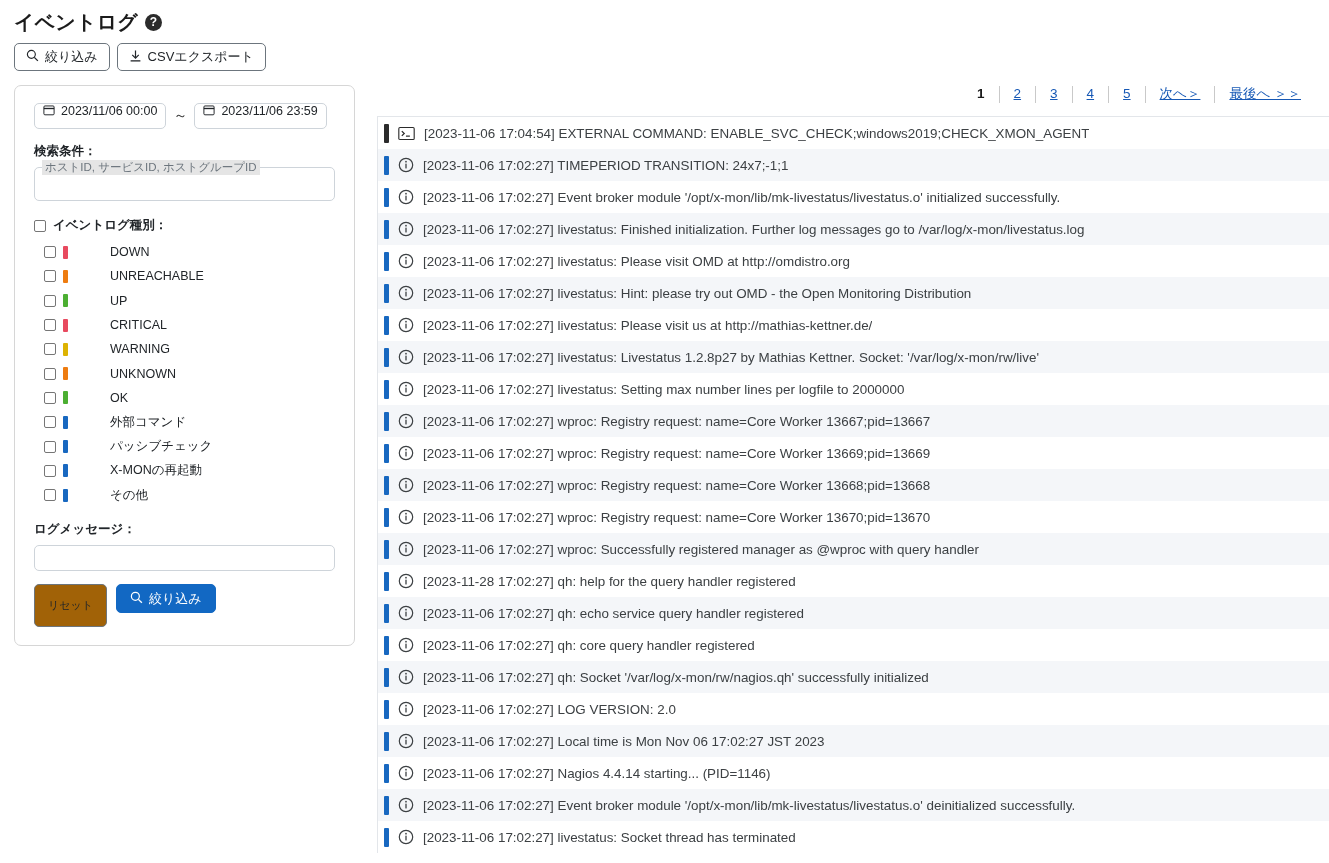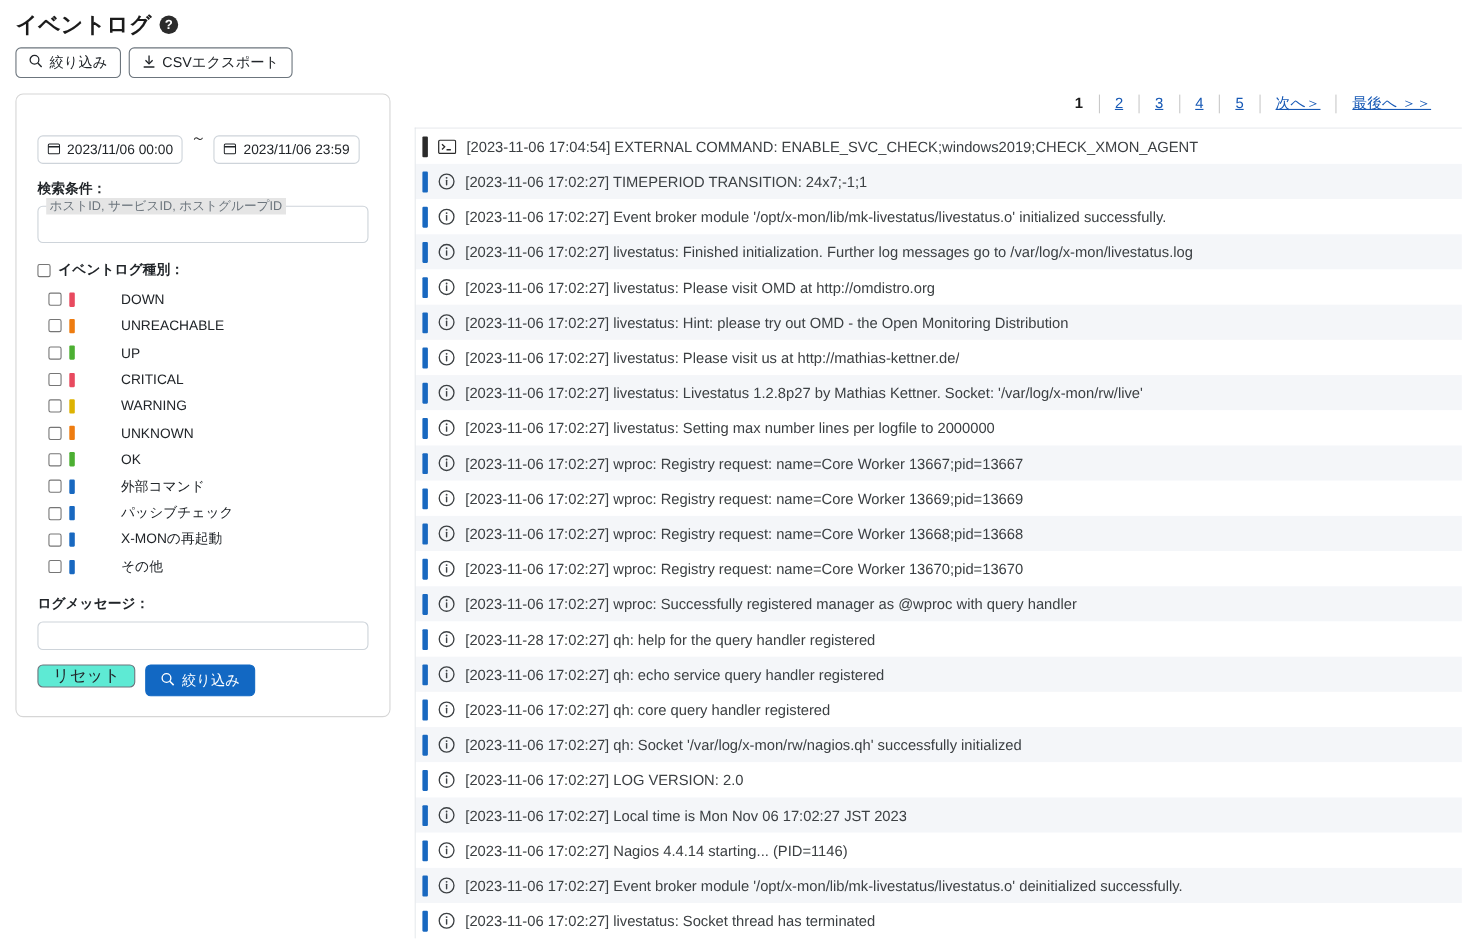--- a/index.html
+++ b/index.html
@@ -85,7 +85,6 @@
   }
   .date-field {
     display: flex;
-    align-items: center;
     gap: 6px;
     height: 26px;
     padding: 0 8px;
@@ -96,7 +95,6 @@
     background: #fff;
     cursor: pointer;
     white-space: nowrap;
-    margin-top: 20px;
   }
   .date-tilde { font-size: 14px; color: #333; }
   .cal-ico { flex: none; }

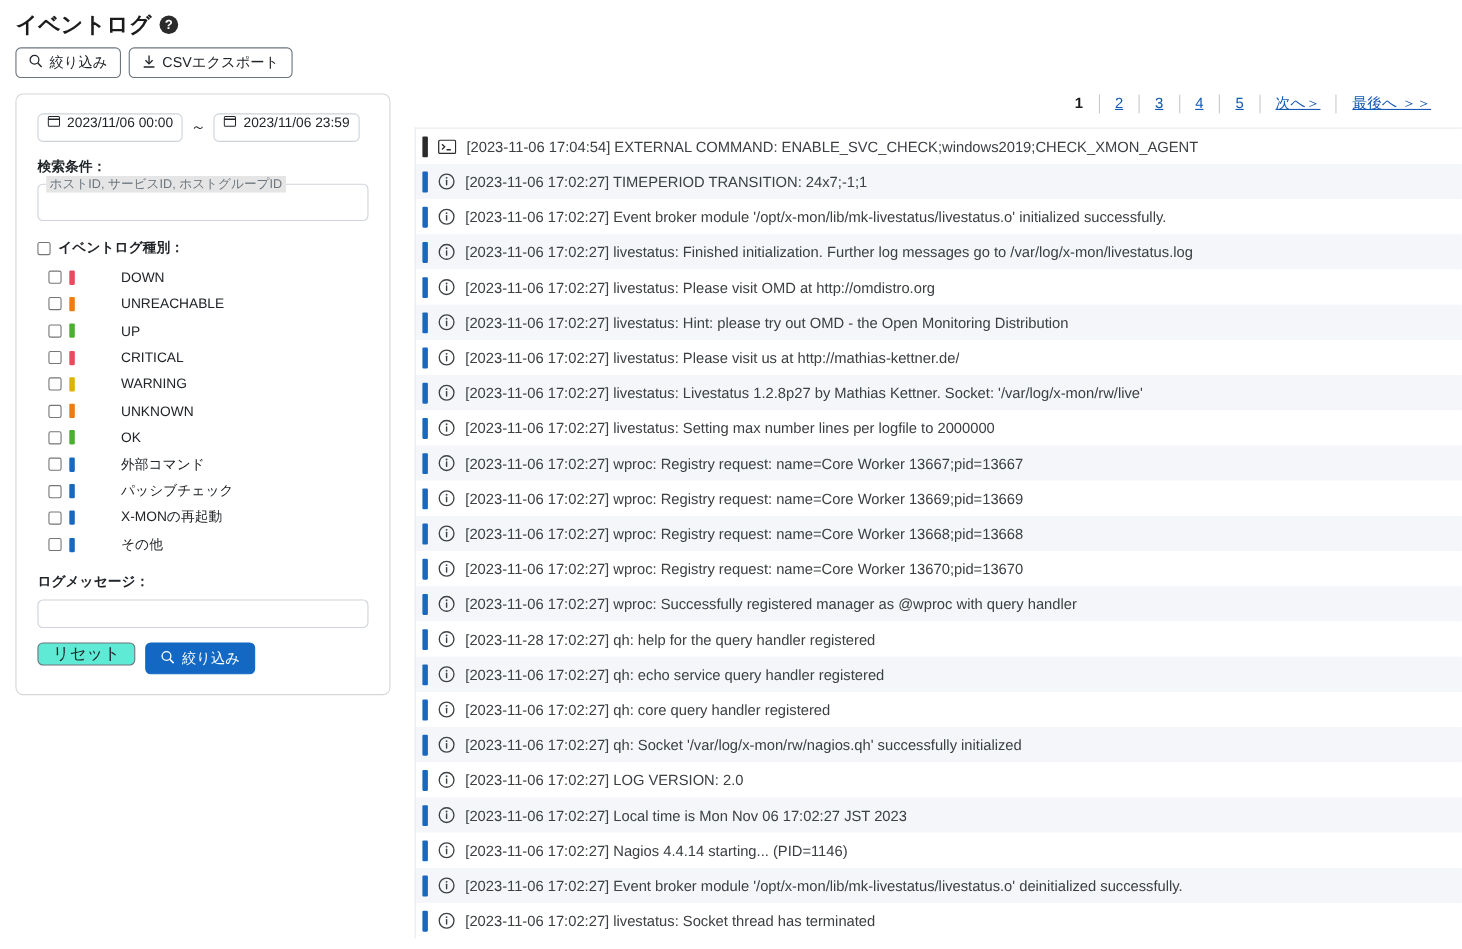--- a/index.html
+++ b/index.html
@@ -191,13 +191,13 @@
     margin-top: 13px;
   }
   .btn-reset {
-    height: 21px;
+    height: 43px;
     padding: 0 13px;
-    background: #5eead4;
+    background: #a16207;
     border: 1px solid #6c757d;
     border-radius: 5px;
     font-family: inherit;
-    font-size: 15px;
+    font-size: 11px;
     color: #212529;
     cursor: pointer;
   }

